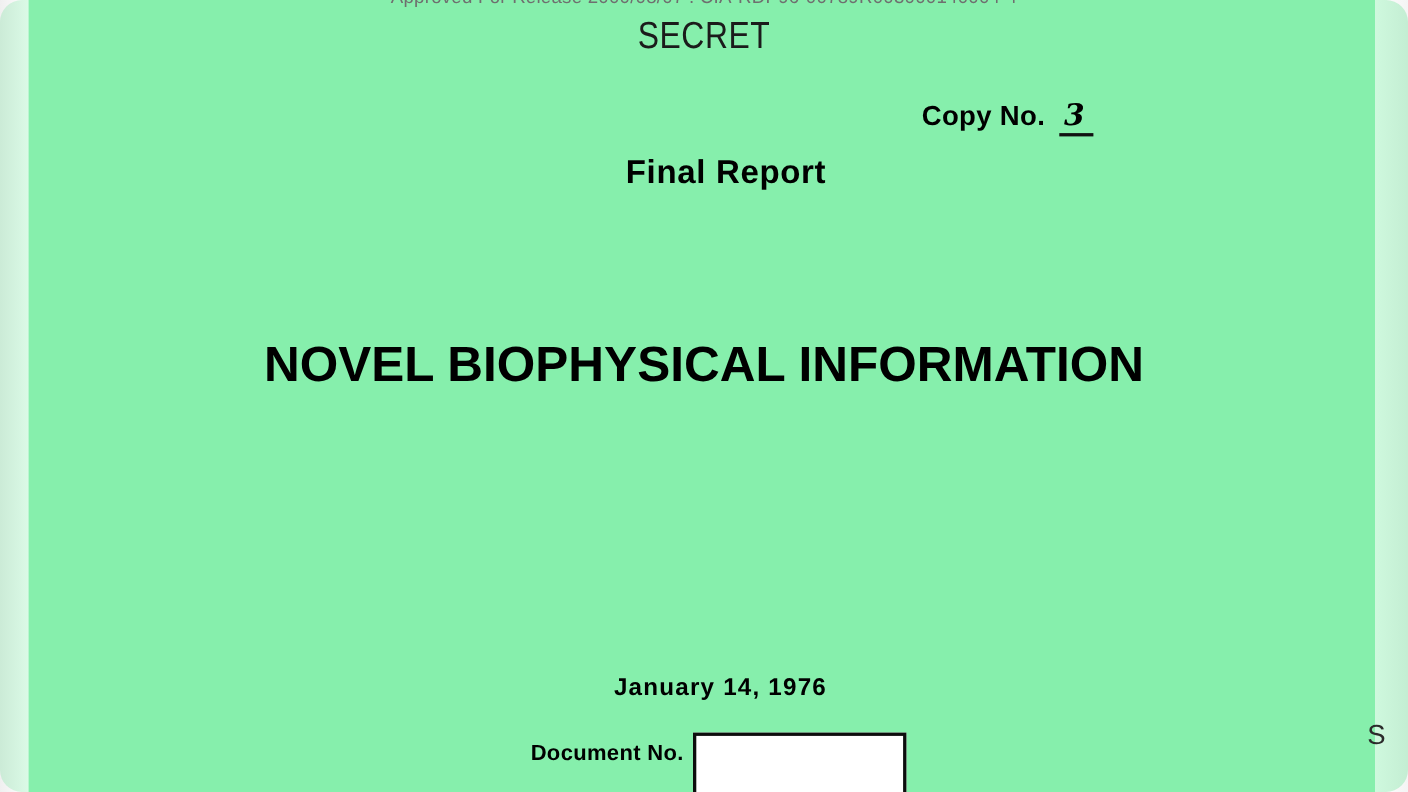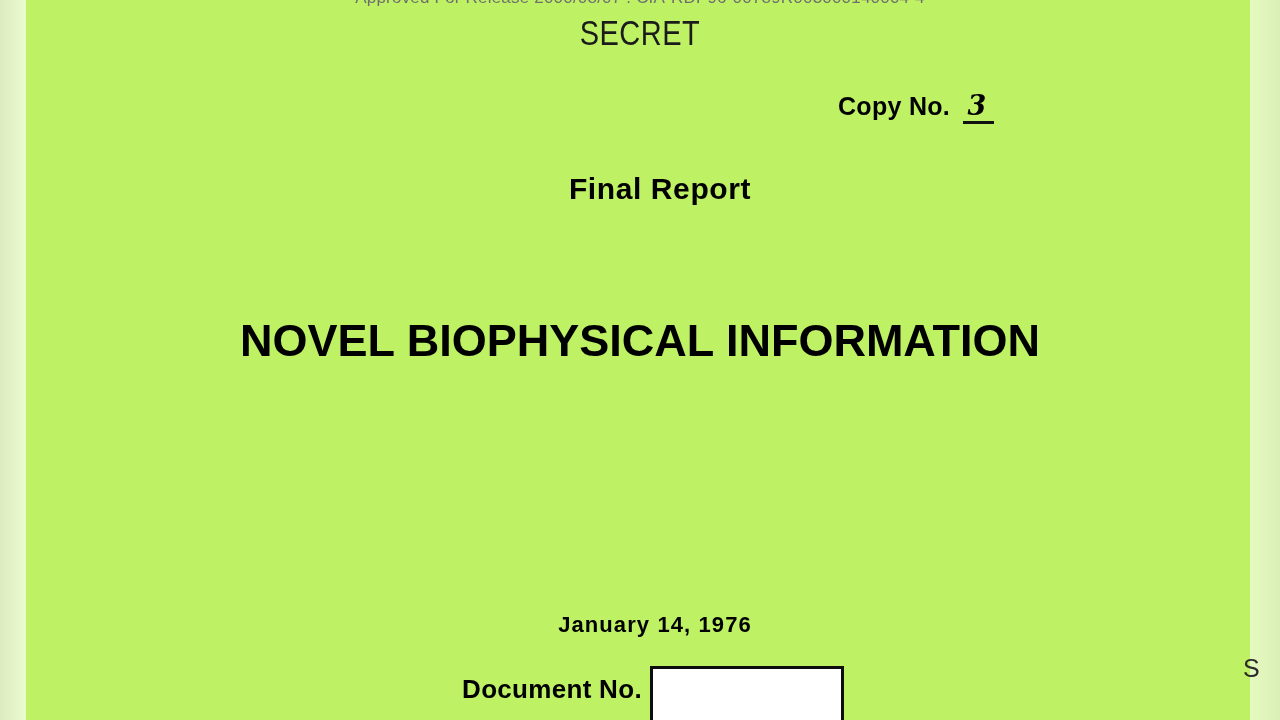--- a/index.html
+++ b/index.html
@@ -19,7 +19,8 @@
   .page {
     position: absolute;
     inset: 0;
-    background: #bef264;
+    background: #86efac;
+    border-radius: 20px;
   }
 
   

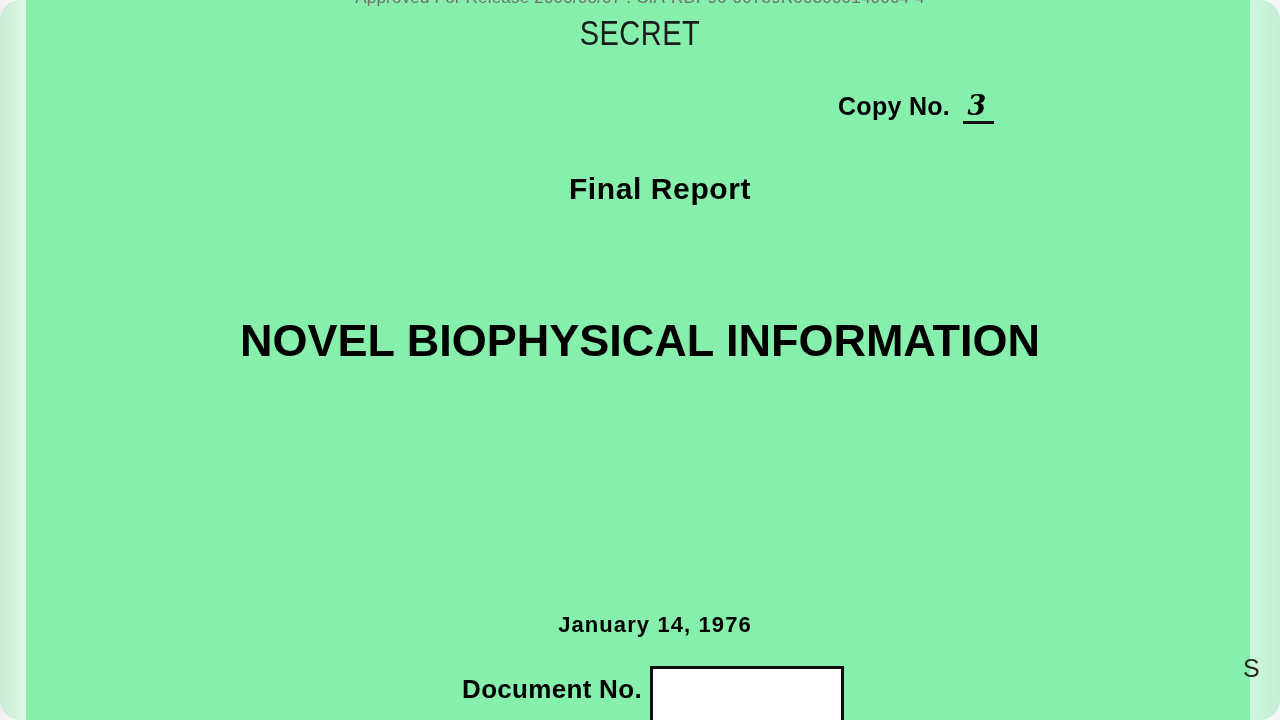--- a/index.html
+++ b/index.html
@@ -100,7 +100,6 @@
     letter-spacing: .6px;
     padding-left: 40px;
     box-sizing: border-box;
-    margin-top: 32px;
   }
 
   .main-title {

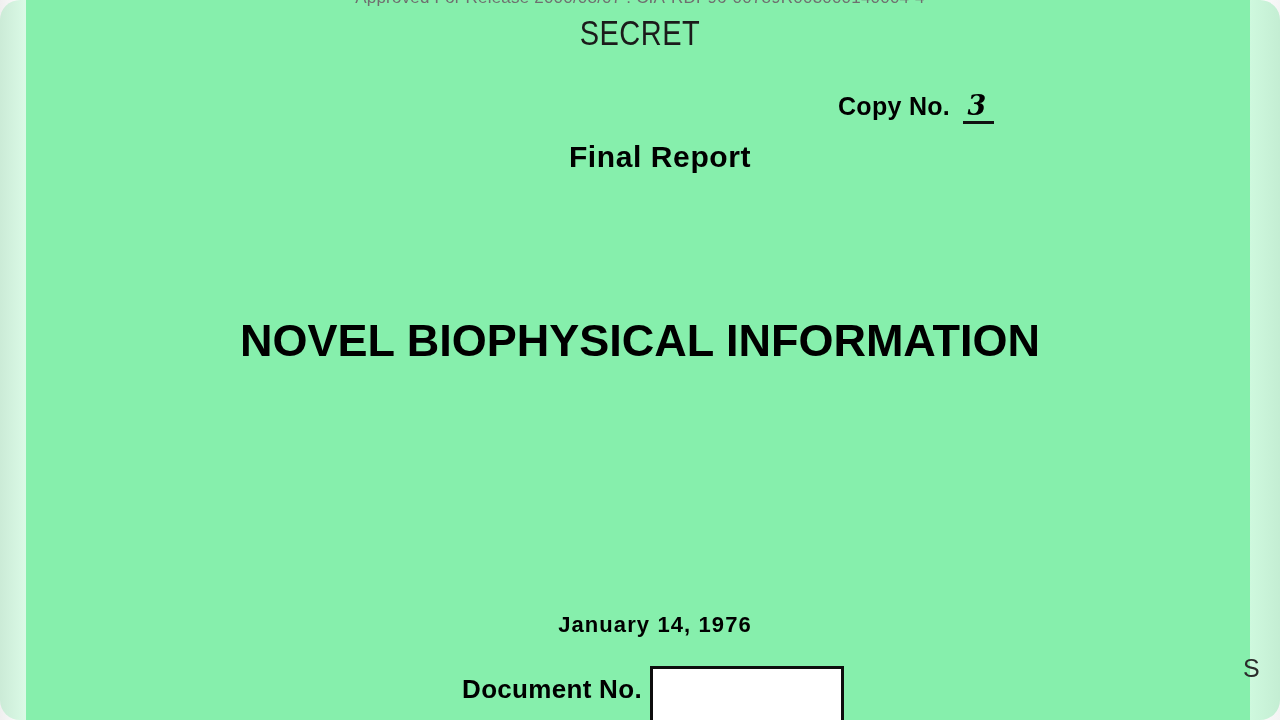--- a/index.html
+++ b/index.html
@@ -104,7 +104,7 @@
 
   .main-title {
     position: absolute;
-    top: 312px;
+    top: 302px;
     left: 0;
     width: 100%;
     text-align: center;

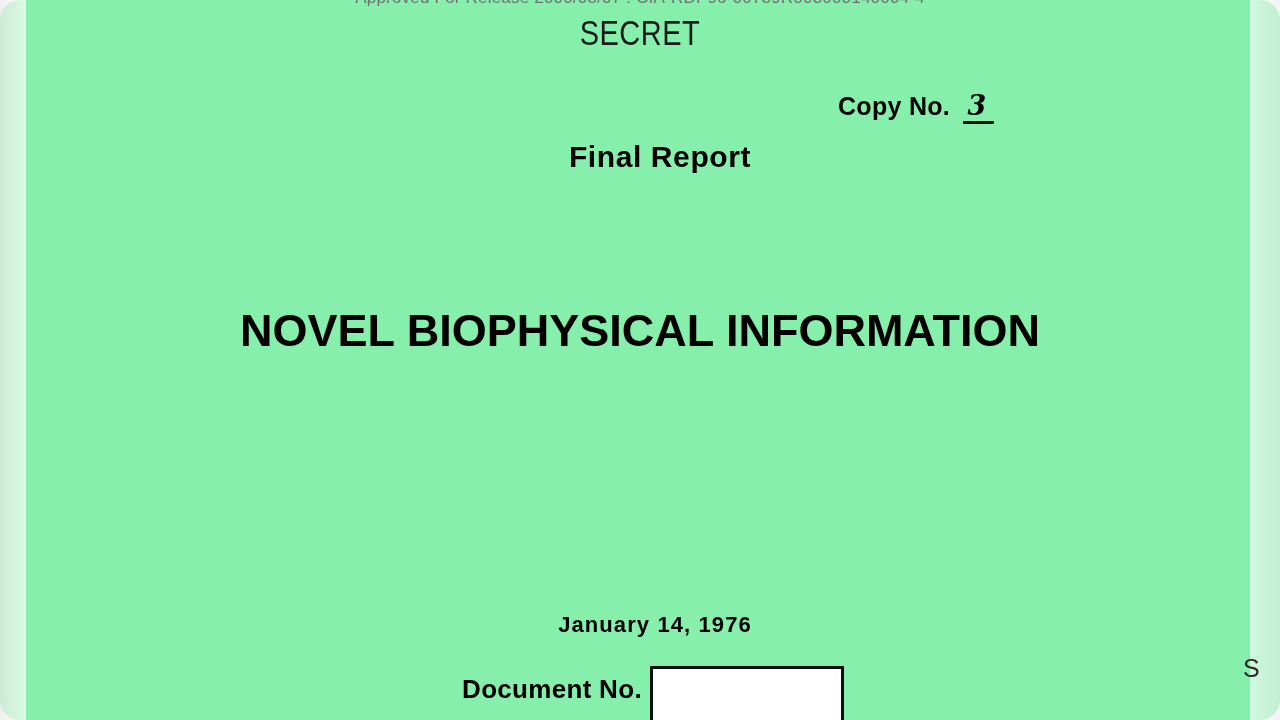--- a/index.html
+++ b/index.html
@@ -145,7 +145,7 @@
     box-sizing: border-box;
   }
   .doc-no-label {
-    font-size: 26px;
+    font-size: 20px;
     font-weight: bold;
     letter-spacing: .3px;
     margin-top: 8px;

